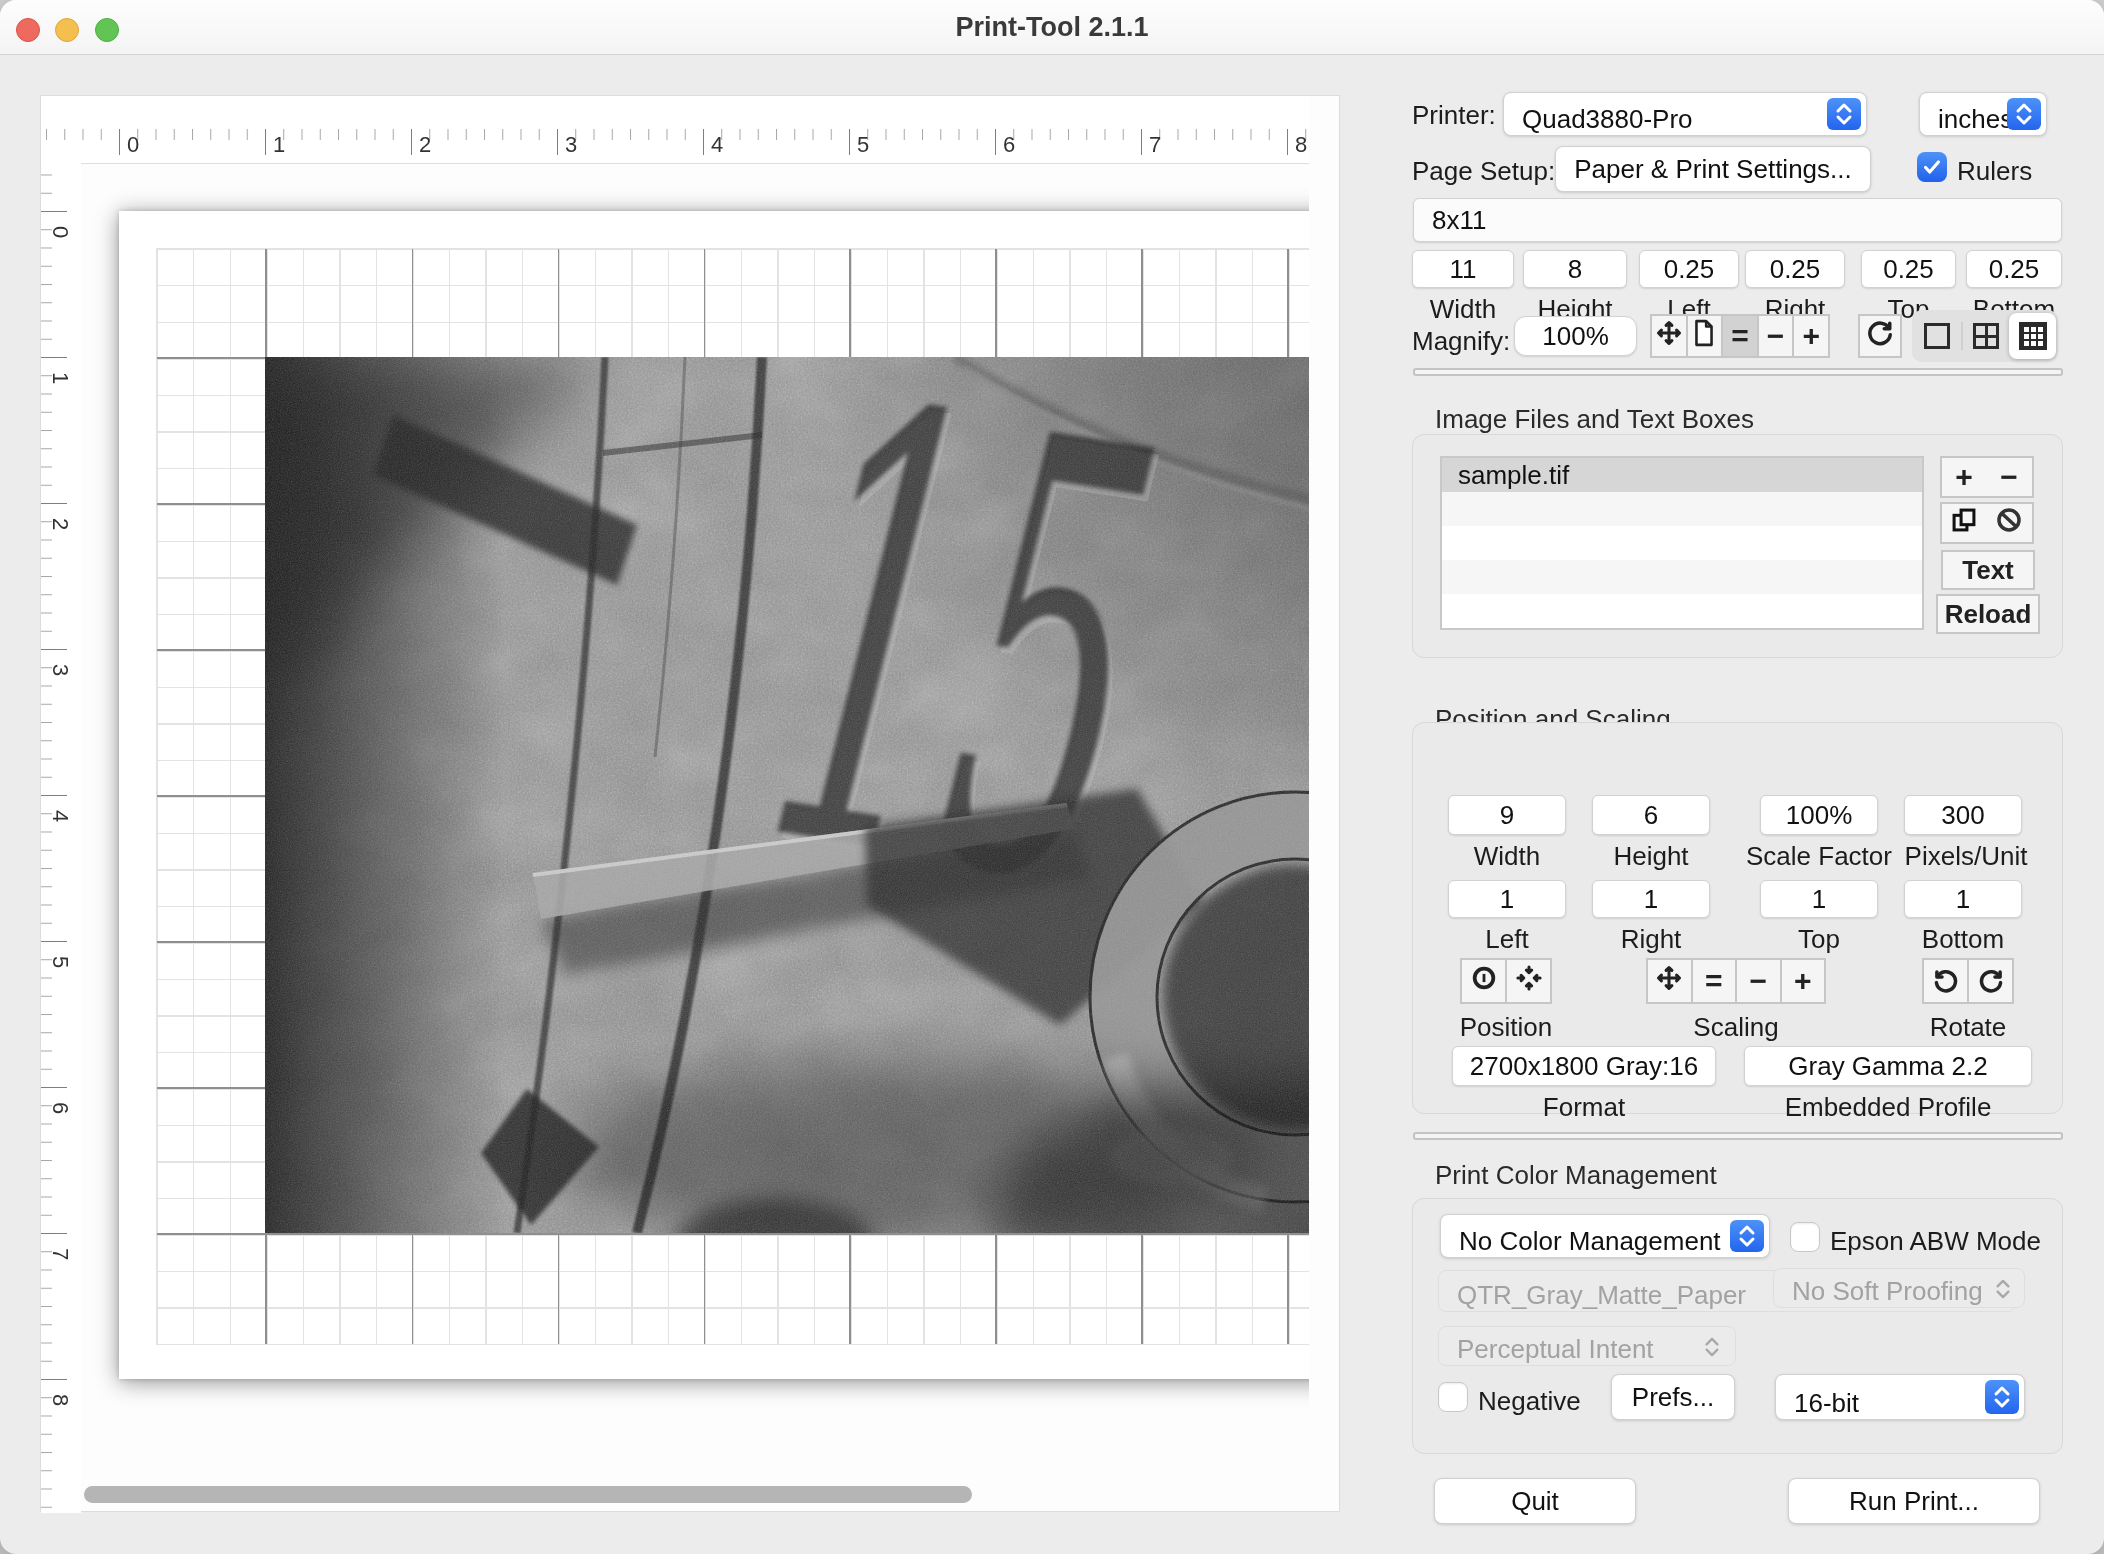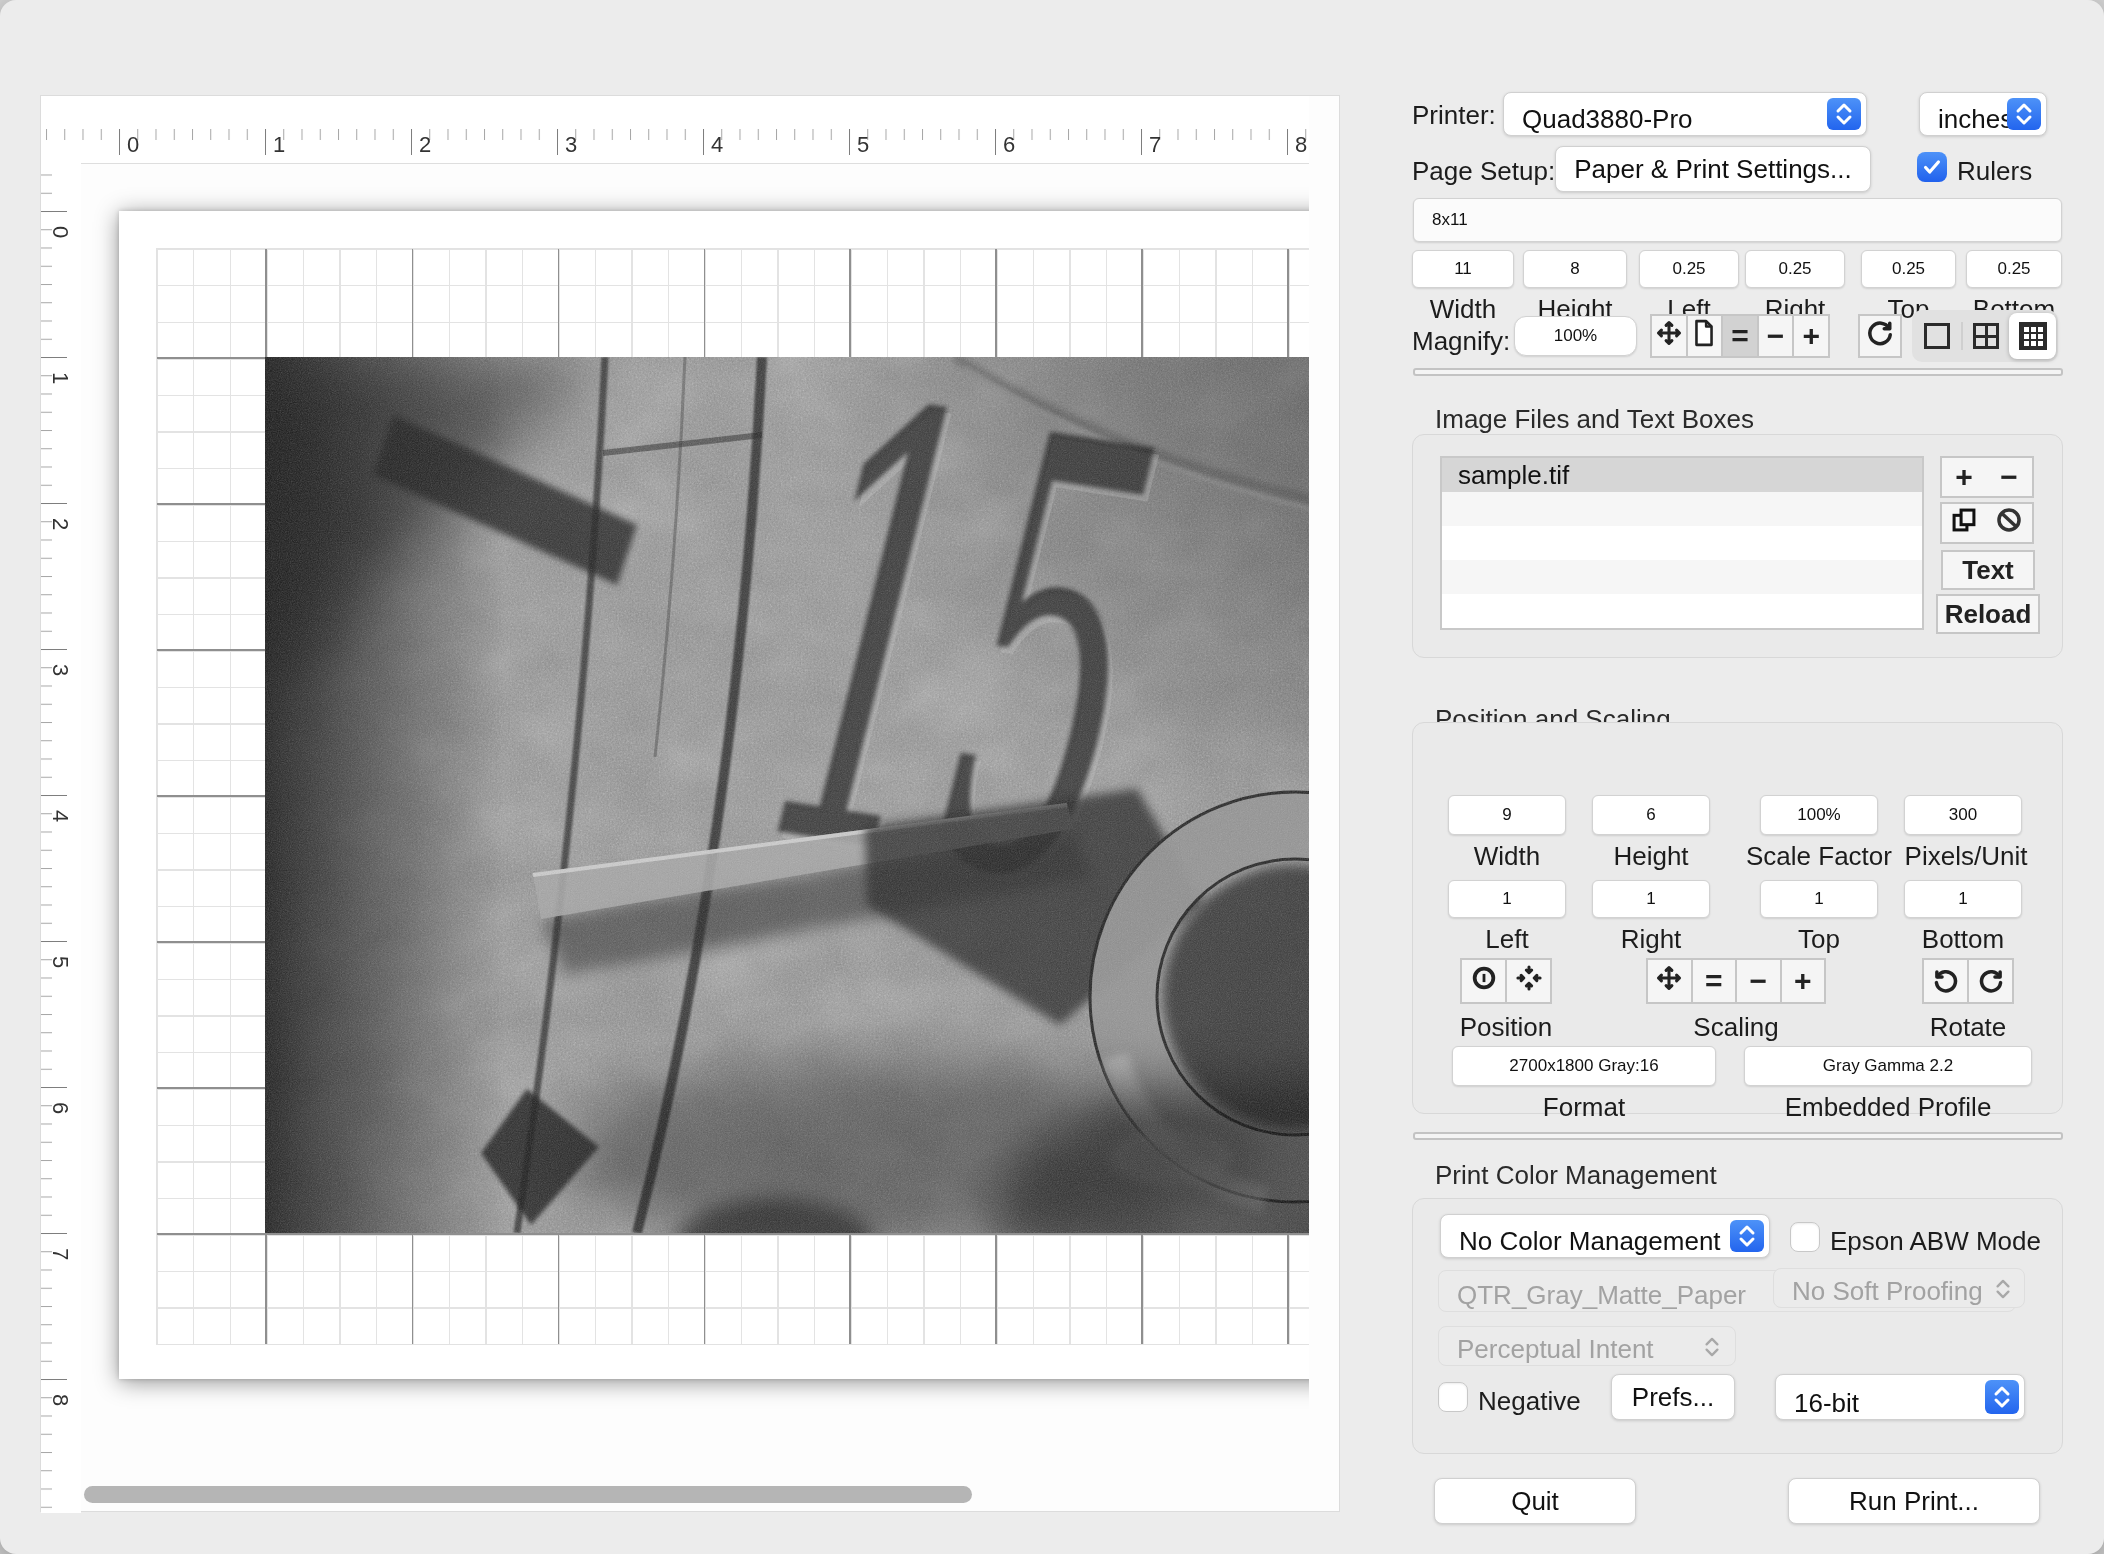--- a/index.html
+++ b/index.html
@@ -61,6 +61,12 @@
 
 <div id="win">
 
+  <div id="titlebar">
+    <div id="title">Print-Tool 2.1.1</div>
+    <div class="tl" style="left:16px;background:#ee6a5f;border:1px solid #dd5246;"></div>
+    <div class="tl" style="left:55px;background:#f5bf4f;border:1px solid #e0a63a;"></div>
+    <div class="tl" style="left:95px;background:#61c455;border:1px solid #4caf3f;"></div>
+  </div>
 
   <div id="canvas">
     <div id="viewport">

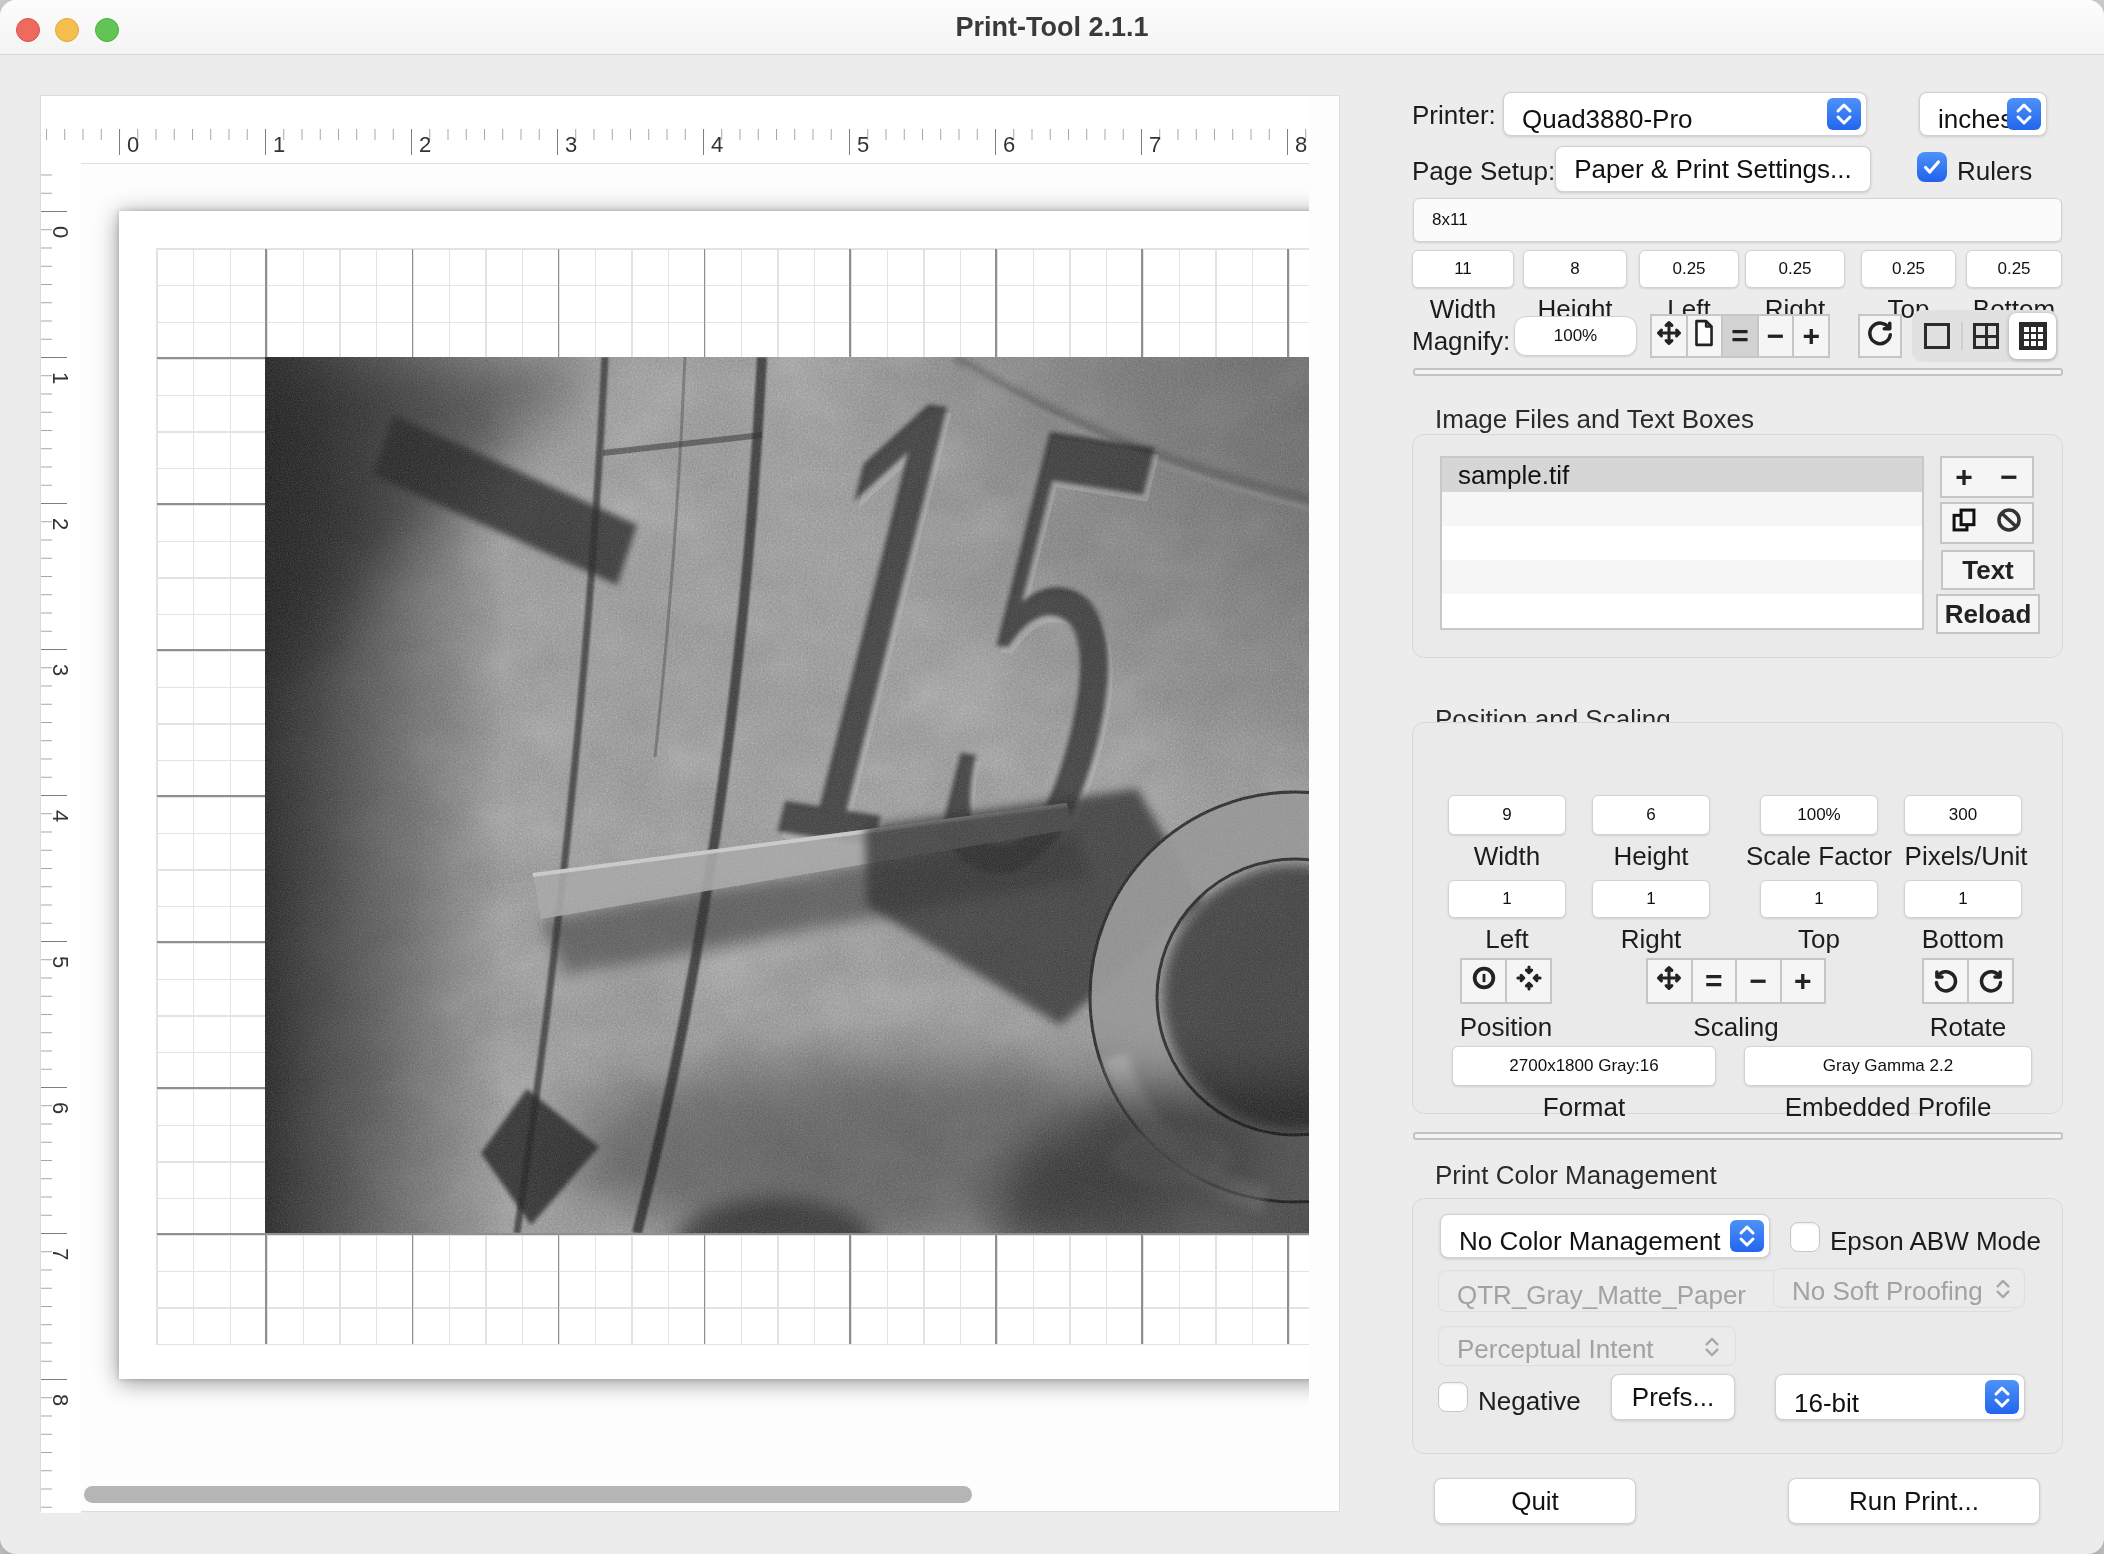--- a/index.html
+++ b/index.html
@@ -29,7 +29,7 @@
   
   .lbl{font-size:26px;color:#1c1c1c;white-space:nowrap;}
   .sec{font-size:26px;color:#2a2a2a;}
-  .fld{background:#fff;border:1px solid #d2d2d2;border-radius:6px;box-shadow:0 1px 2px rgba(0,0,0,.12);display:flex;align-items:center;justify-content:center;font-size:17px;color:#111;box-sizing:border-box;}
+  .fld{background:#fff;border:1px solid #d2d2d2;border-radius:6px;box-shadow:0 1px 2px rgba(0,0,0,.12);display:flex;align-items:center;justify-content:center;font-size:26px;color:#111;box-sizing:border-box;}
   .fld.left{justify-content:flex-start;padding-left:18px;background:#fbfbfb;}
   .btn{background:#fff;border:1px solid #d0d0d0;border-radius:8px;box-shadow:0 1px 3px rgba(0,0,0,.15);display:flex;align-items:center;justify-content:center;font-size:26px;color:#111;box-sizing:border-box;}
   .pop{background:#fff;border:1px solid #d0d0d0;border-radius:8px;box-shadow:0 1px 3px rgba(0,0,0,.15);display:flex;align-items:flex-end;font-size:26px;color:#111;padding-left:18px;box-sizing:border-box;}

